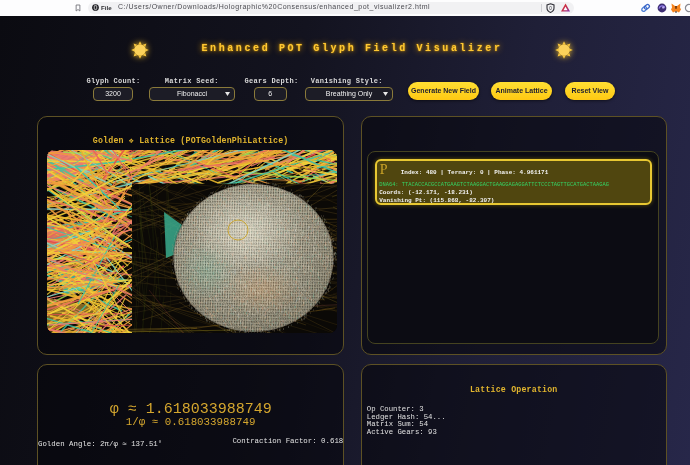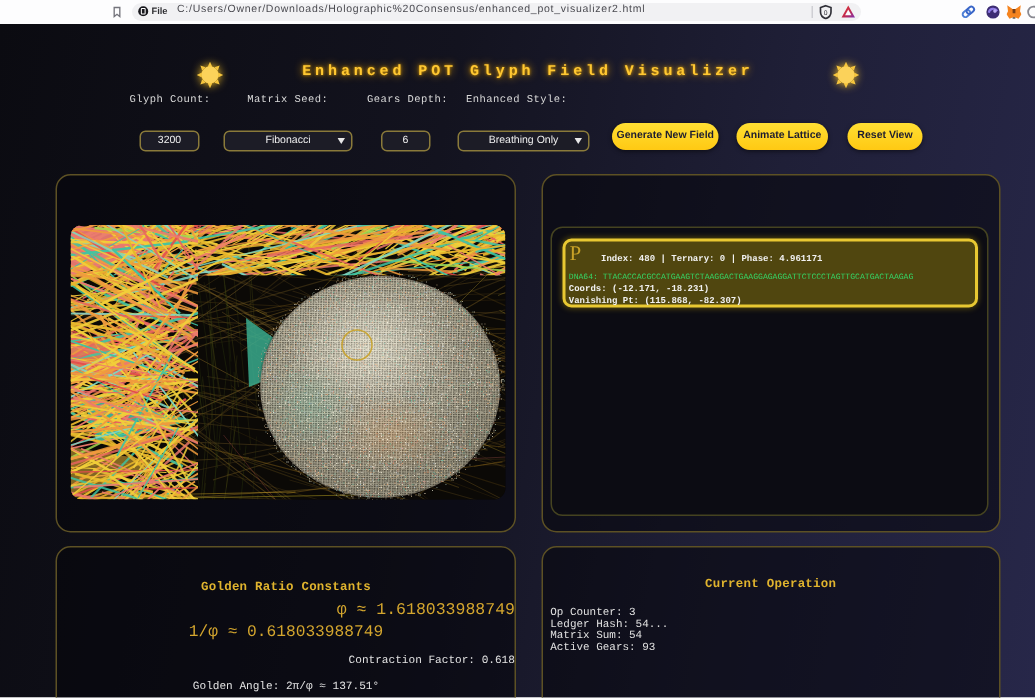--- a/index.html
+++ b/index.html
@@ -13,7 +13,7 @@
  background:linear-gradient(100deg,#0b0b11 0%,#13131f 40%,#1f1f37 70%,#272749 100%)}
 .panel{position:absolute;border:1px solid #5d5124;border-radius:10px;background:rgba(6,6,11,0.55)}
 .hdr{position:absolute;width:100%;text-align:center;color:#e0b42e;font-weight:bold;font-size:8.3px;letter-spacing:0.17px;white-space:pre}
-.lbl{position:absolute;color:#d9d9d9;font-weight:normal;font-size:7px;letter-spacing:0.3px;white-space:pre;top:47px}
+.lbl{position:absolute;color:#d9d9d9;font-weight:bold;font-size:7px;letter-spacing:0.3px;white-space:pre;top:61px}
 .ctl{position:absolute;box-sizing:border-box;height:14.5px;background:#1c1c26;border:1px solid #8a7a3a;border-radius:4px;
  color:#f0f0f0;font-family:"Liberation Sans",sans-serif;font-size:7px;text-align:center;line-height:12.5px}
 .btn{position:absolute;box-sizing:border-box;height:17.4px;top:66.4px;border-radius:9px;

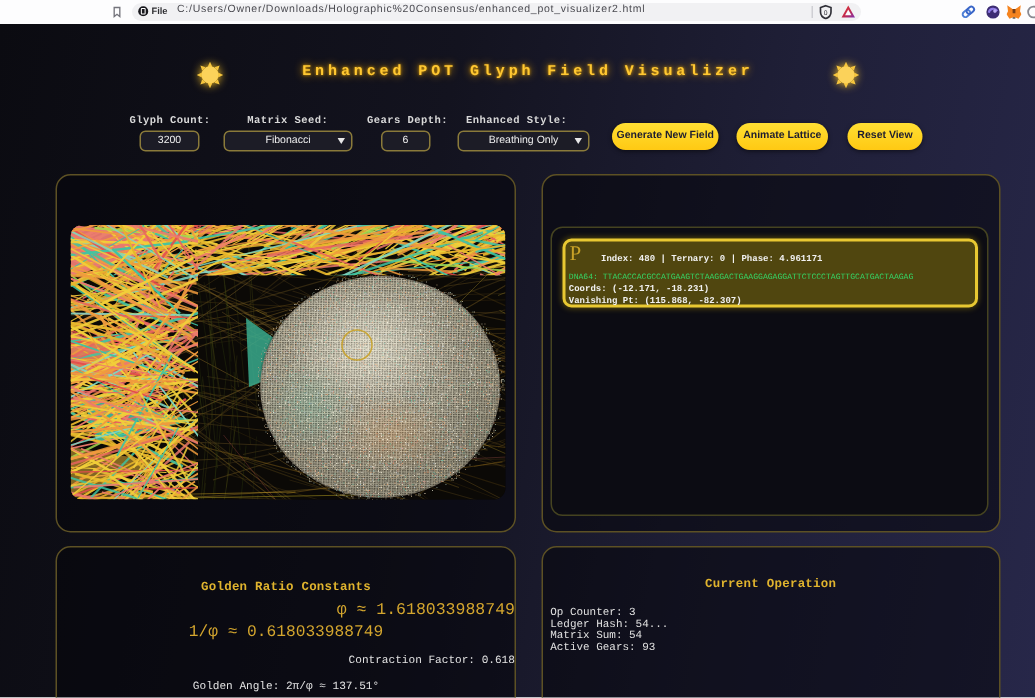--- a/index.html
+++ b/index.html
@@ -113,7 +113,7 @@
     </svg>
  <div class="lbl" style="left:244.6px">Gears Depth:</div>
  <div class="ctl" style="left:254px;top:70.5px;width:32.5px">6</div>
- <div class="lbl" style="left:310.7px">Enhanced Style:</div>
+ <div class="lbl" style="left:310.7px">Vanishing Style:</div>
  <div class="ctl" style="left:305px;top:70.5px;width:88px">Breathing Only</div>
  <svg class="arrow" style="left:383px;top:75.5px" viewBox="0 0 10 8" width="5" height="4">
       <path d="M0 0h10L5 8z" fill="#e8e8e8"></path>

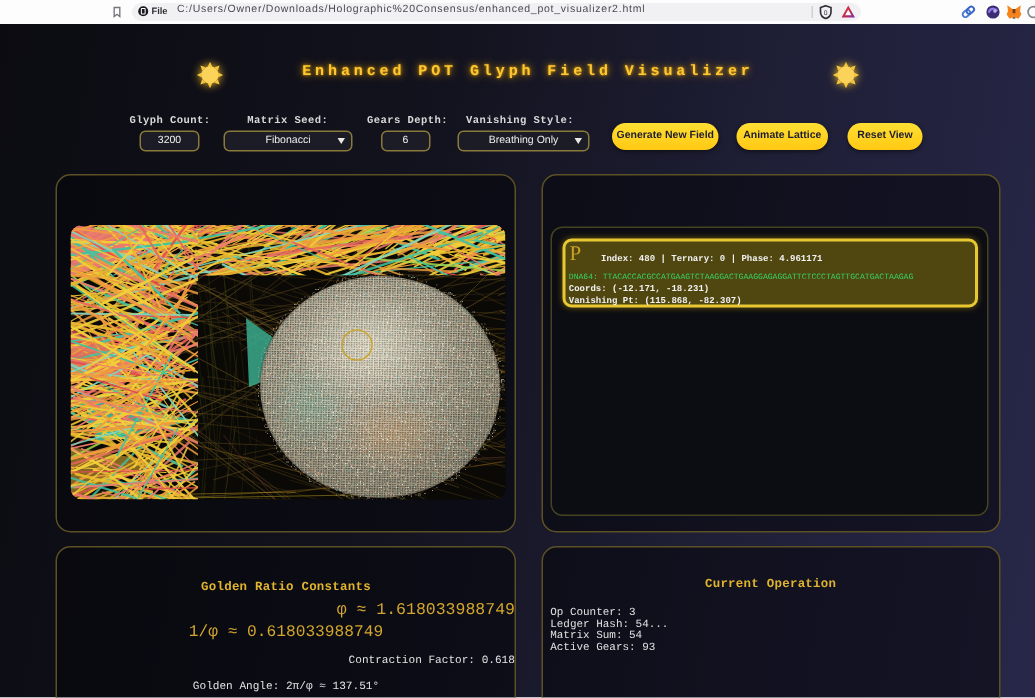--- a/index.html
+++ b/index.html
@@ -124,6 +124,7 @@
  <div class="btn" style="left:565px;width:50px">Reset View</div>
 
  <div class="panel" style="left:37px;top:100px;width:305.3px;height:237px">
+   <div class="hdr" style="top:17.5px">Golden ❖ Lattice (POTGoldenPhiLattice)</div>
    <div class="abs" style="left:8.5px;top:33px;width:290px;height:183px;border-radius:8px;overflow:hidden;background:#0b0906"><svg width="290" height="183" viewBox="0 0 290 183">
           <rect x="0" y="0" width="290" height="183" fill="#0b0906"></rect>
           <g>

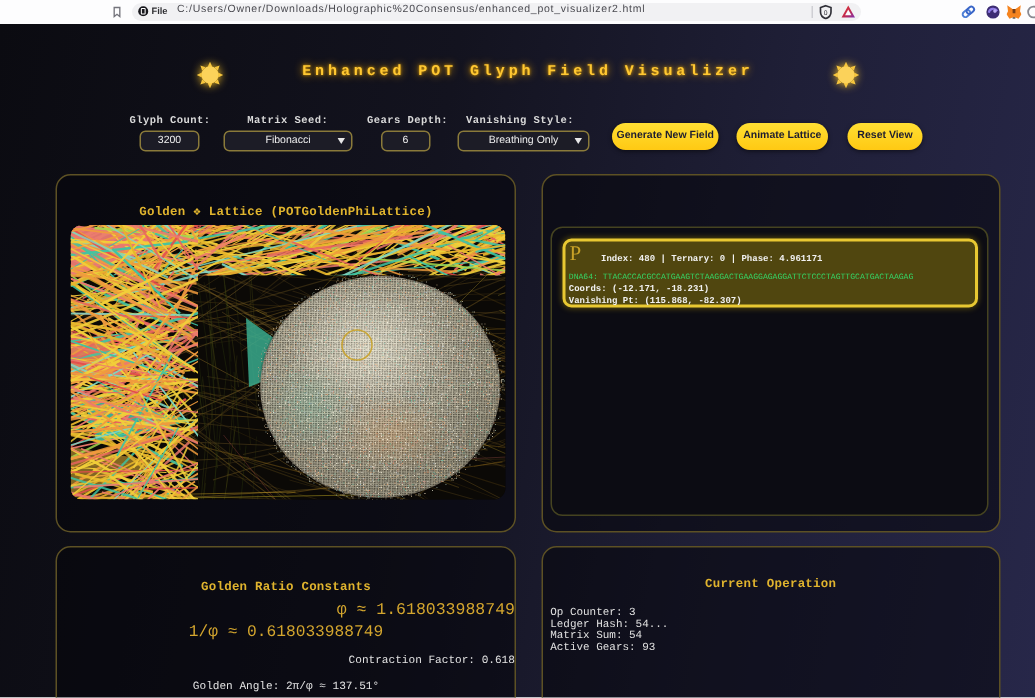--- a/index.html
+++ b/index.html
@@ -1150,7 +1150,6 @@
  </div>
 
  <div class="panel" style="left:37px;top:348px;width:305.3px;height:120px">
-   <div class="hdr" style="top:22px">Golden Ratio Constants</div>
    <div class="abs" style="top:36.3px;width:100%;text-align:right;font-size:11px;color:#d4a62e;white-space:pre">φ ≈ 1.618033988749</div>
    <div class="abs" style="top:51.2px;width:100%;text-align:center;font-size:10.8px;color:#d4a62e;white-space:pre">1/φ ≈ 0.618033988749</div>
    <div class="abs" style="top:89px;width:100%;text-align:center;font-size:7.4px;color:#e2e2e2;white-space:pre">Golden Angle: 2π/φ ≈ 137.51°</div>

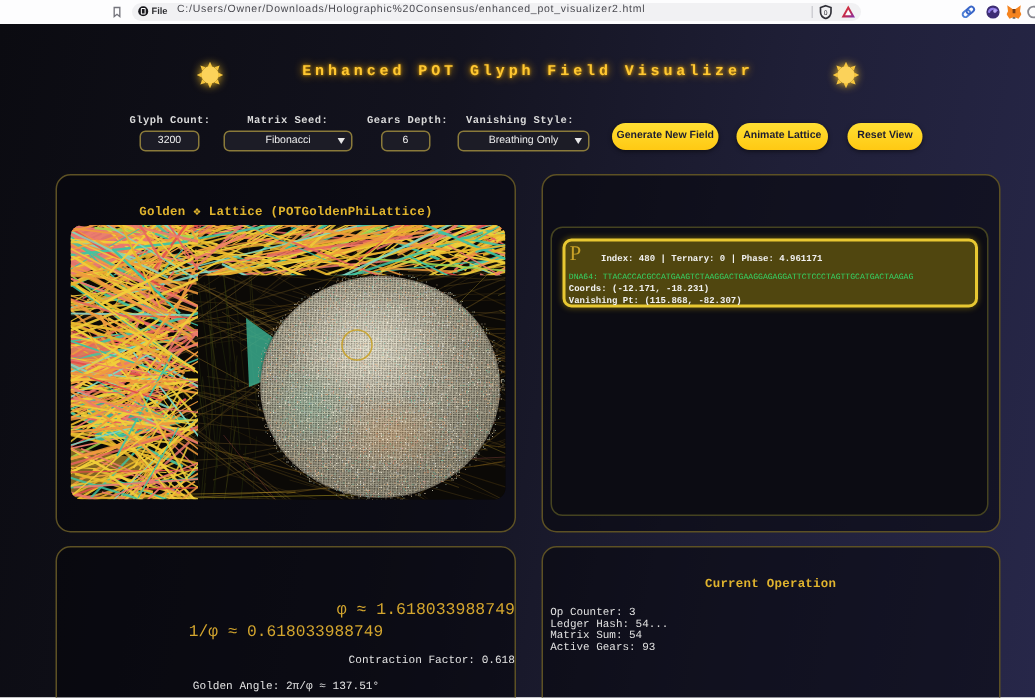--- a/index.html
+++ b/index.html
@@ -1157,7 +1157,7 @@
  </div>
 
  <div class="panel" style="left:360.5px;top:348px;width:304.5px;height:120px">
-   <div class="hdr" style="top:19.8px">Current Operation</div>
+   <div class="hdr" style="top:19.8px">Lattice Operation</div>
    <div class="abs" style="left:5.3px;top:41px;font-size:7.3px;color:#e0e0e0;line-height:7.72px;white-space:pre">Op Counter: 3
 Ledger Hash: 54...
 Matrix Sum: 54

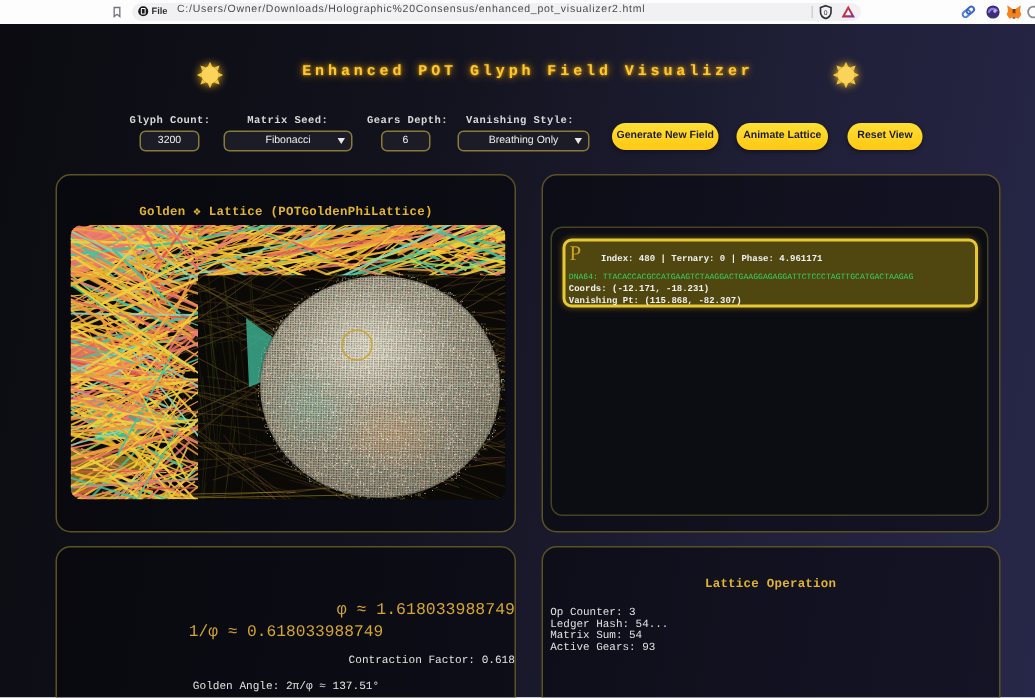--- a/index.html
+++ b/index.html
@@ -1150,7 +1150,7 @@
  </div>
 
  <div class="panel" style="left:37px;top:348px;width:305.3px;height:120px">
-   <div class="abs" style="top:36.3px;width:100%;text-align:right;font-size:11px;color:#d4a62e;white-space:pre">φ ≈ 1.618033988749</div>
+   <div class="abs" style="top:36.3px;width:100%;text-align:center;font-size:15px;color:#d4a62e;white-space:pre">φ ≈ 1.618033988749</div>
    <div class="abs" style="top:51.2px;width:100%;text-align:center;font-size:10.8px;color:#d4a62e;white-space:pre">1/φ ≈ 0.618033988749</div>
    <div class="abs" style="top:89px;width:100%;text-align:center;font-size:7.4px;color:#e2e2e2;white-space:pre">Golden Angle: 2π/φ ≈ 137.51°</div>
    <div class="abs" style="top:72px;width:100%;text-align:right;font-size:7.4px;color:#e2e2e2;white-space:pre">Contraction Factor: 0.618</div>

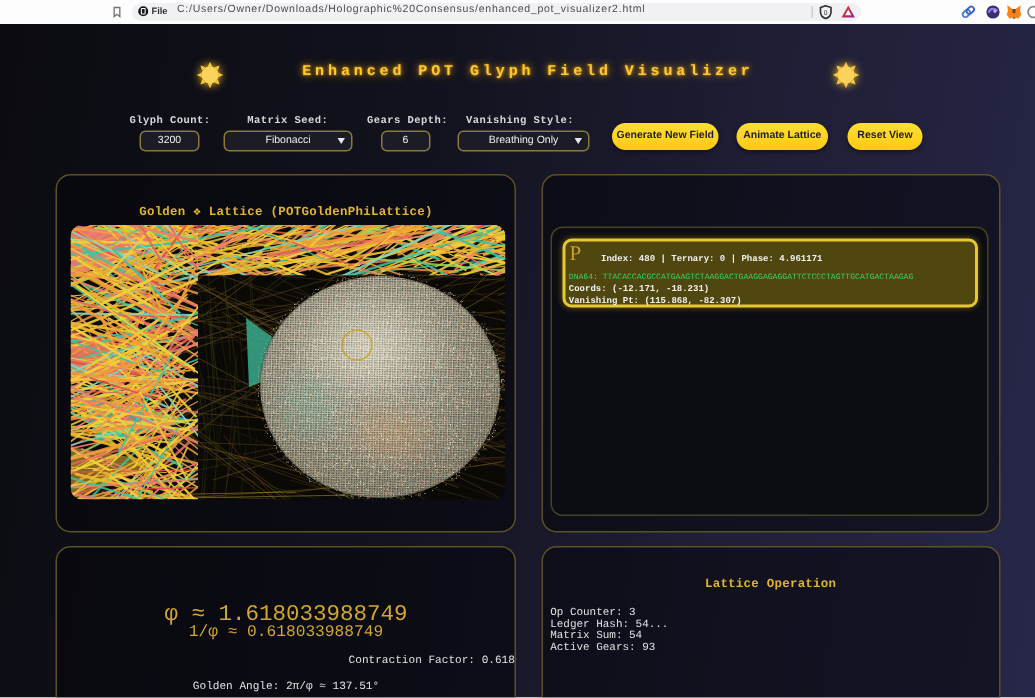--- a/index.html
+++ b/index.html
@@ -1152,7 +1152,7 @@
  <div class="panel" style="left:37px;top:348px;width:305.3px;height:120px">
    <div class="abs" style="top:36.3px;width:100%;text-align:center;font-size:15px;color:#d4a62e;white-space:pre">φ ≈ 1.618033988749</div>
    <div class="abs" style="top:51.2px;width:100%;text-align:center;font-size:10.8px;color:#d4a62e;white-space:pre">1/φ ≈ 0.618033988749</div>
-   <div class="abs" style="top:89px;width:100%;text-align:center;font-size:7.4px;color:#e2e2e2;white-space:pre">Golden Angle: 2π/φ ≈ 137.51°</div>
+   <div class="abs" style="top:75px;width:100%;font-size:7.4px;color:#e2e2e2;white-space:pre">Golden Angle: 2π/φ ≈ 137.51°</div>
    <div class="abs" style="top:72px;width:100%;text-align:right;font-size:7.4px;color:#e2e2e2;white-space:pre">Contraction Factor: 0.618</div>
  </div>
 

